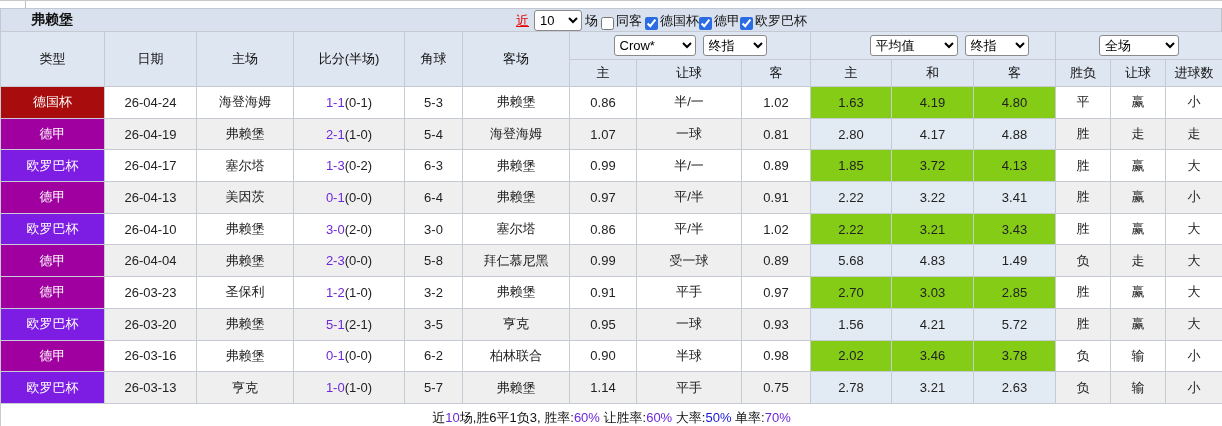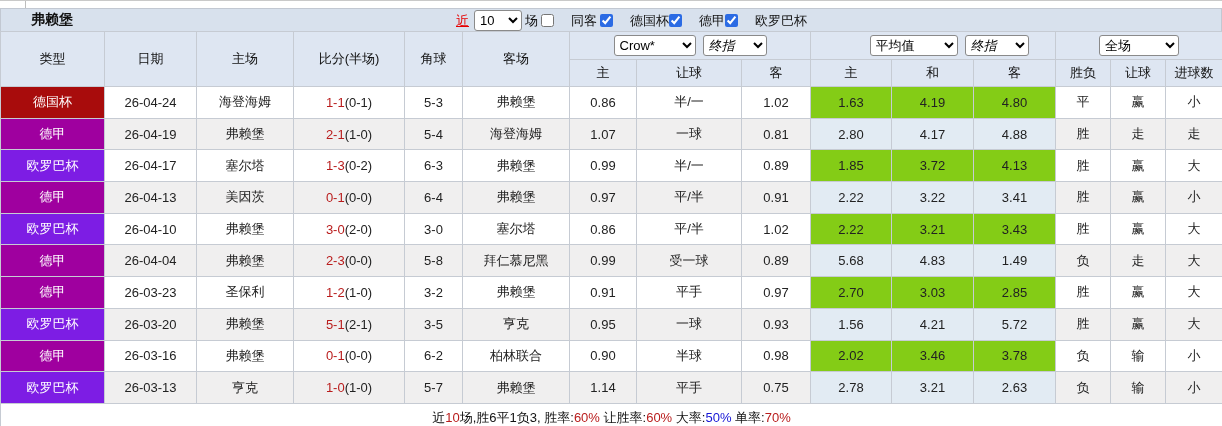--- a/index.html
+++ b/index.html
@@ -13,7 +13,7 @@
   .title { font-weight:bold; font-size:14px; margin-left:30px; color:#111; }
   .controls { position:absolute; right:414px; top:0; height:23px; display:flex; align-items:center; gap:3px; white-space:nowrap; }
   .controls .near { color:#E60000; text-decoration:underline; cursor:pointer; margin-right:2px; }
-  .chk { display:inline-flex; align-items:center; gap:16px; }
+  .chk { display:inline-flex; align-items:flex-end; gap:1px; }
   .chk input { width:13px; height:13px; margin:0 1px 0 0; accent-color:#2B6BE4; }
   .filters { display:inline-flex; align-items:center; }
 

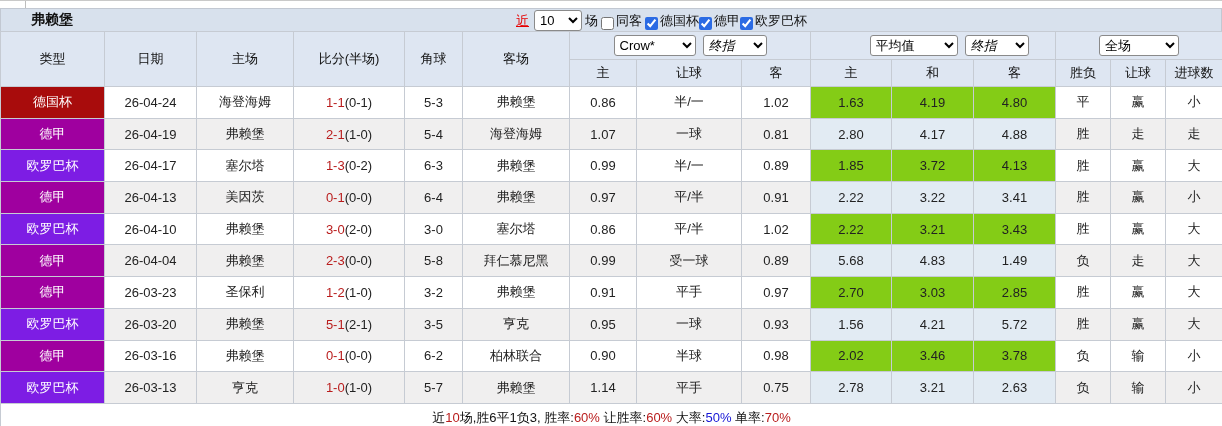--- a/index.html
+++ b/index.html
@@ -20,7 +20,7 @@
   .sel { font-family:inherit; font-size:13px; height:21px; background:#fff; border:1px solid #8A8A8A; border-radius:3px; padding:0 1px; }
   .sel-count { width:48px; }
   .sel-crow { width:82px; }
-  .sel-stage { width:64px;font-style:italic; }
+  .sel-stage { width:64px; }
   .sel-avg { width:88px;margin-left:32px; }
   .sel-scope { width:80px; }
 

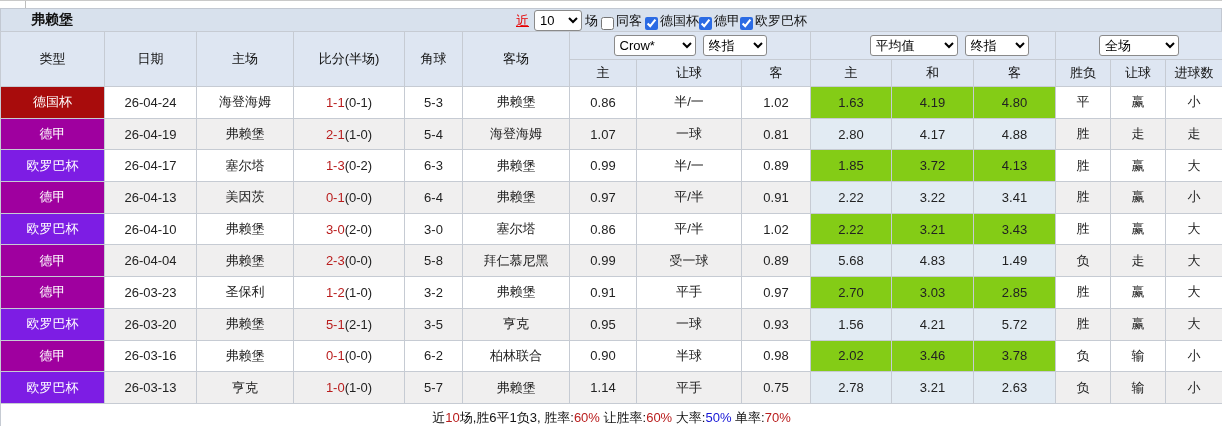--- a/index.html
+++ b/index.html
@@ -38,7 +38,7 @@
   .match-table tbody tr:nth-child(even) td.avg { background:#E2EBF3; }
   .match-table tbody td.type-cell { color:#fff; }
 
-  .c-red { color:#b91c1c; }
+  .c-red { color:#6d28d9; }
   .c-green { color:#008000; }
   .c-blue { color:#1515D6; }
   .c-black { color:#111; }

